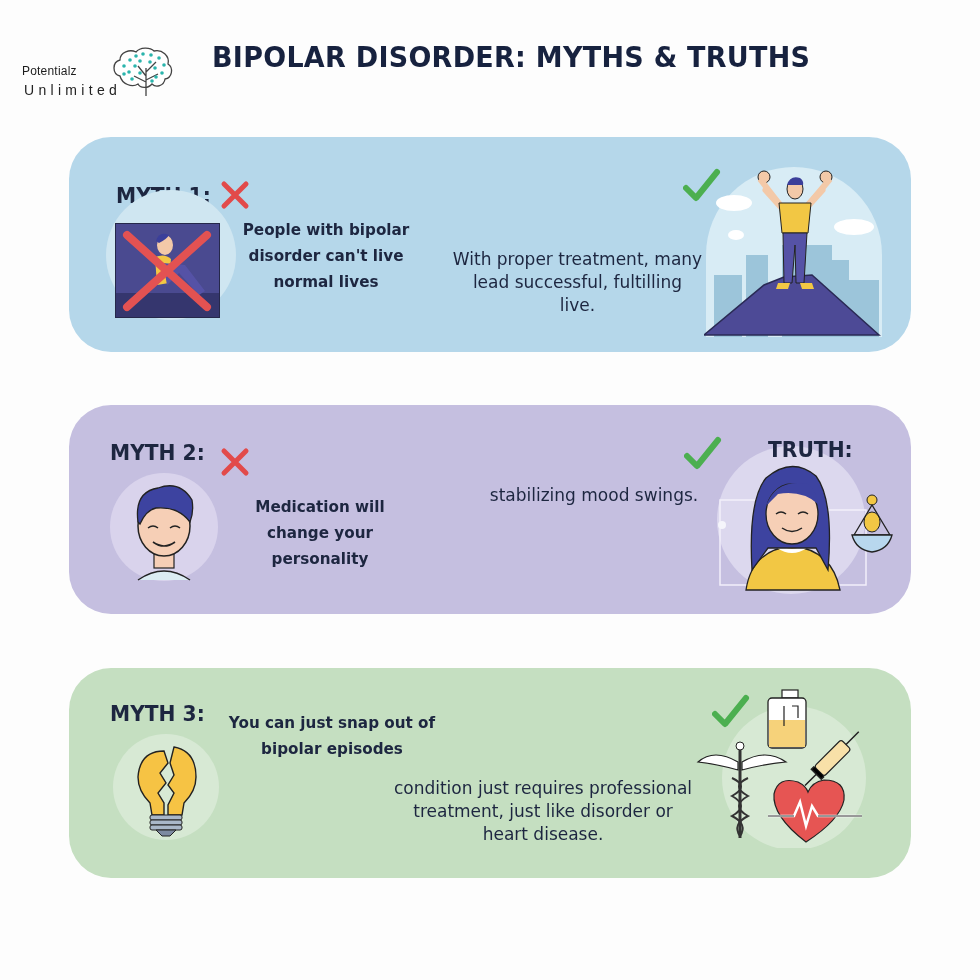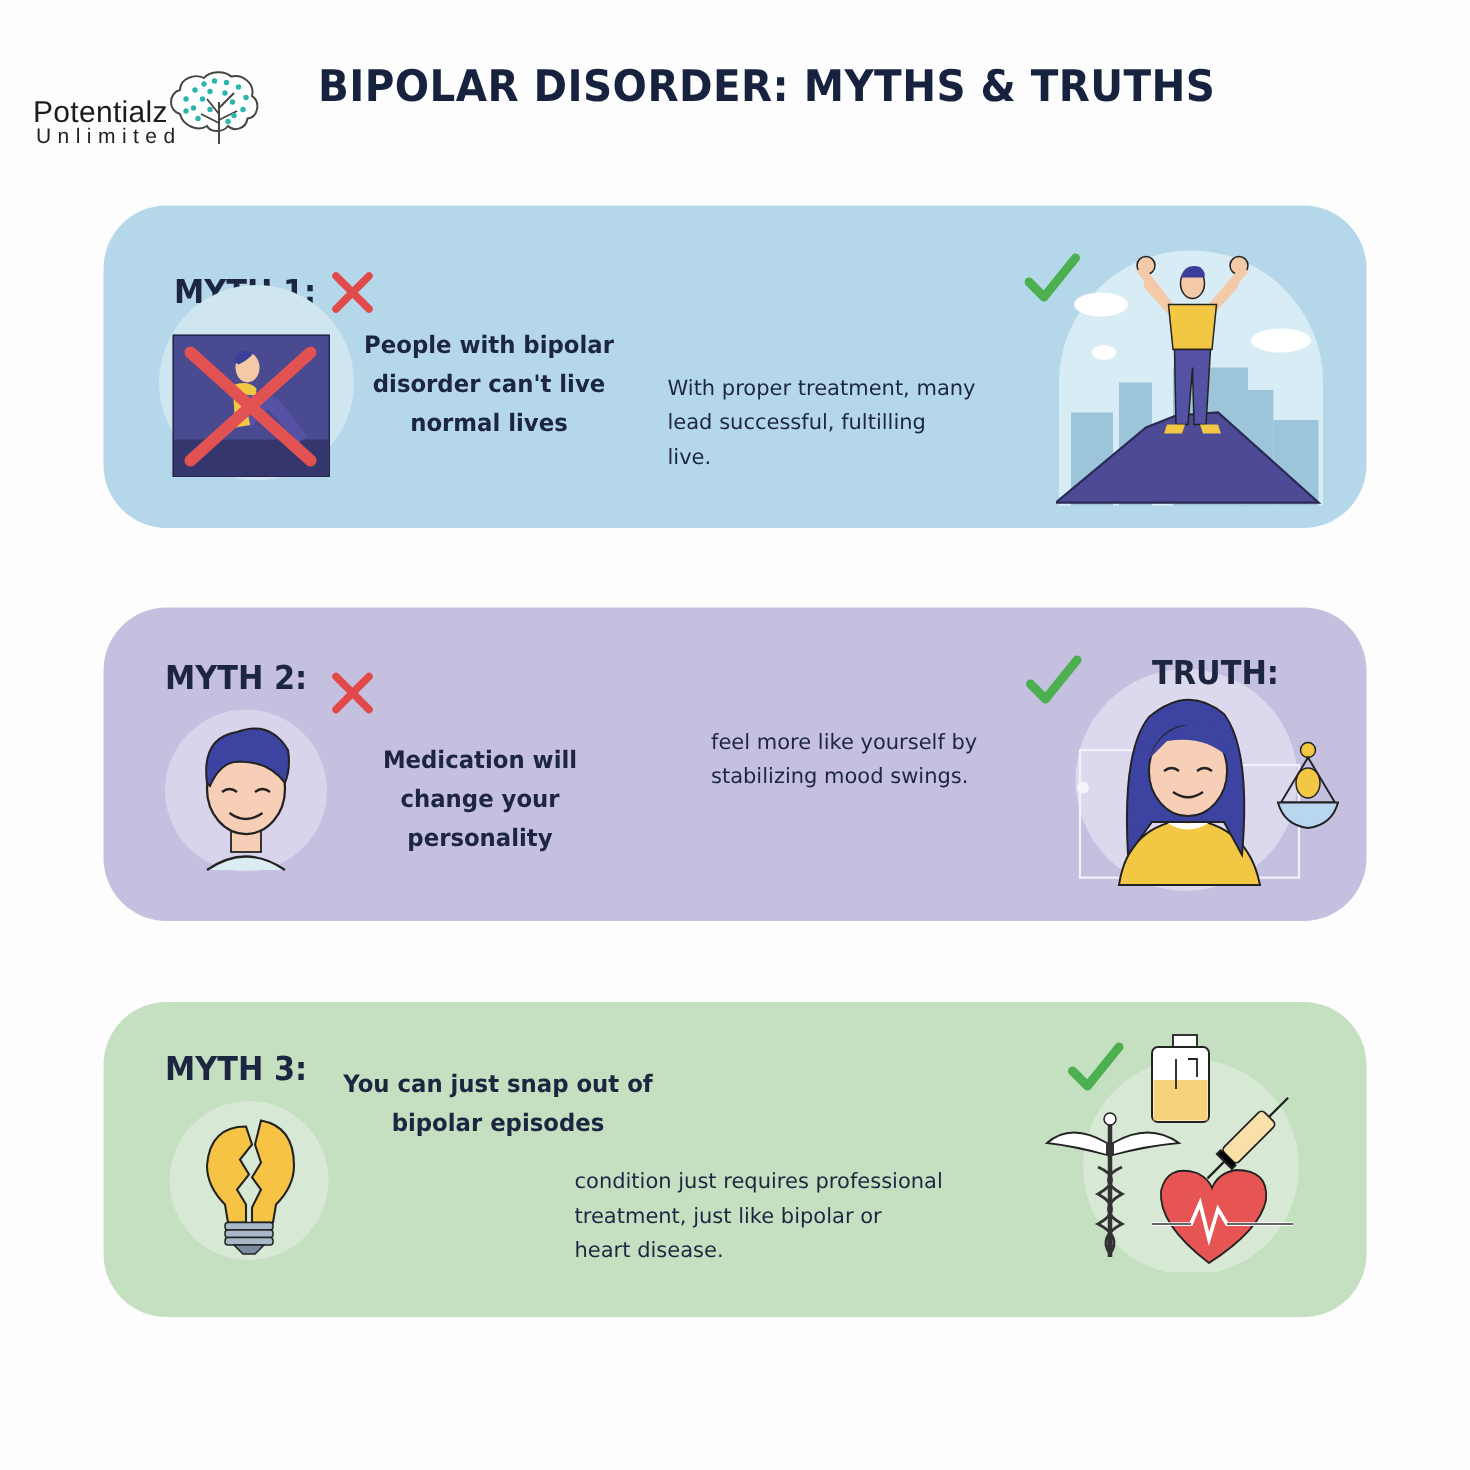--- a/index.html
+++ b/index.html
@@ -6,7 +6,7 @@
   body { width:980px; height:980px; background:#fdfdfd; position:relative; overflow:hidden;
     font-family:"DejaVu Sans", sans-serif; color:#1d2640; }
   .abs { position:absolute; }
-  .logo-text { left:22px; top:64px; font-family:"Liberation Sans", sans-serif; font-size:20px; color:#1c1c1c; letter-spacing:0.2px; }
+  .logo-text { left:22px; top:64px; font-family:"Liberation Sans", sans-serif; font-size:12px; color:#1c1c1c; letter-spacing:0.2px; }
   .logo-sub { left:24px; top:82px; font-family:"Liberation Sans", sans-serif; font-size:14px; letter-spacing:4.3px; color:#222; }
   .logo-brain { left:110px; top:46px; width:64px; height:52px; }
   .title { left:212px; top:40px; font-family:"DejaVu Sans", sans-serif; font-weight:bold; font-size:29px; color:#17223f; letter-spacing:0.3px; transform:scaleX(0.93); transform-origin:left; }

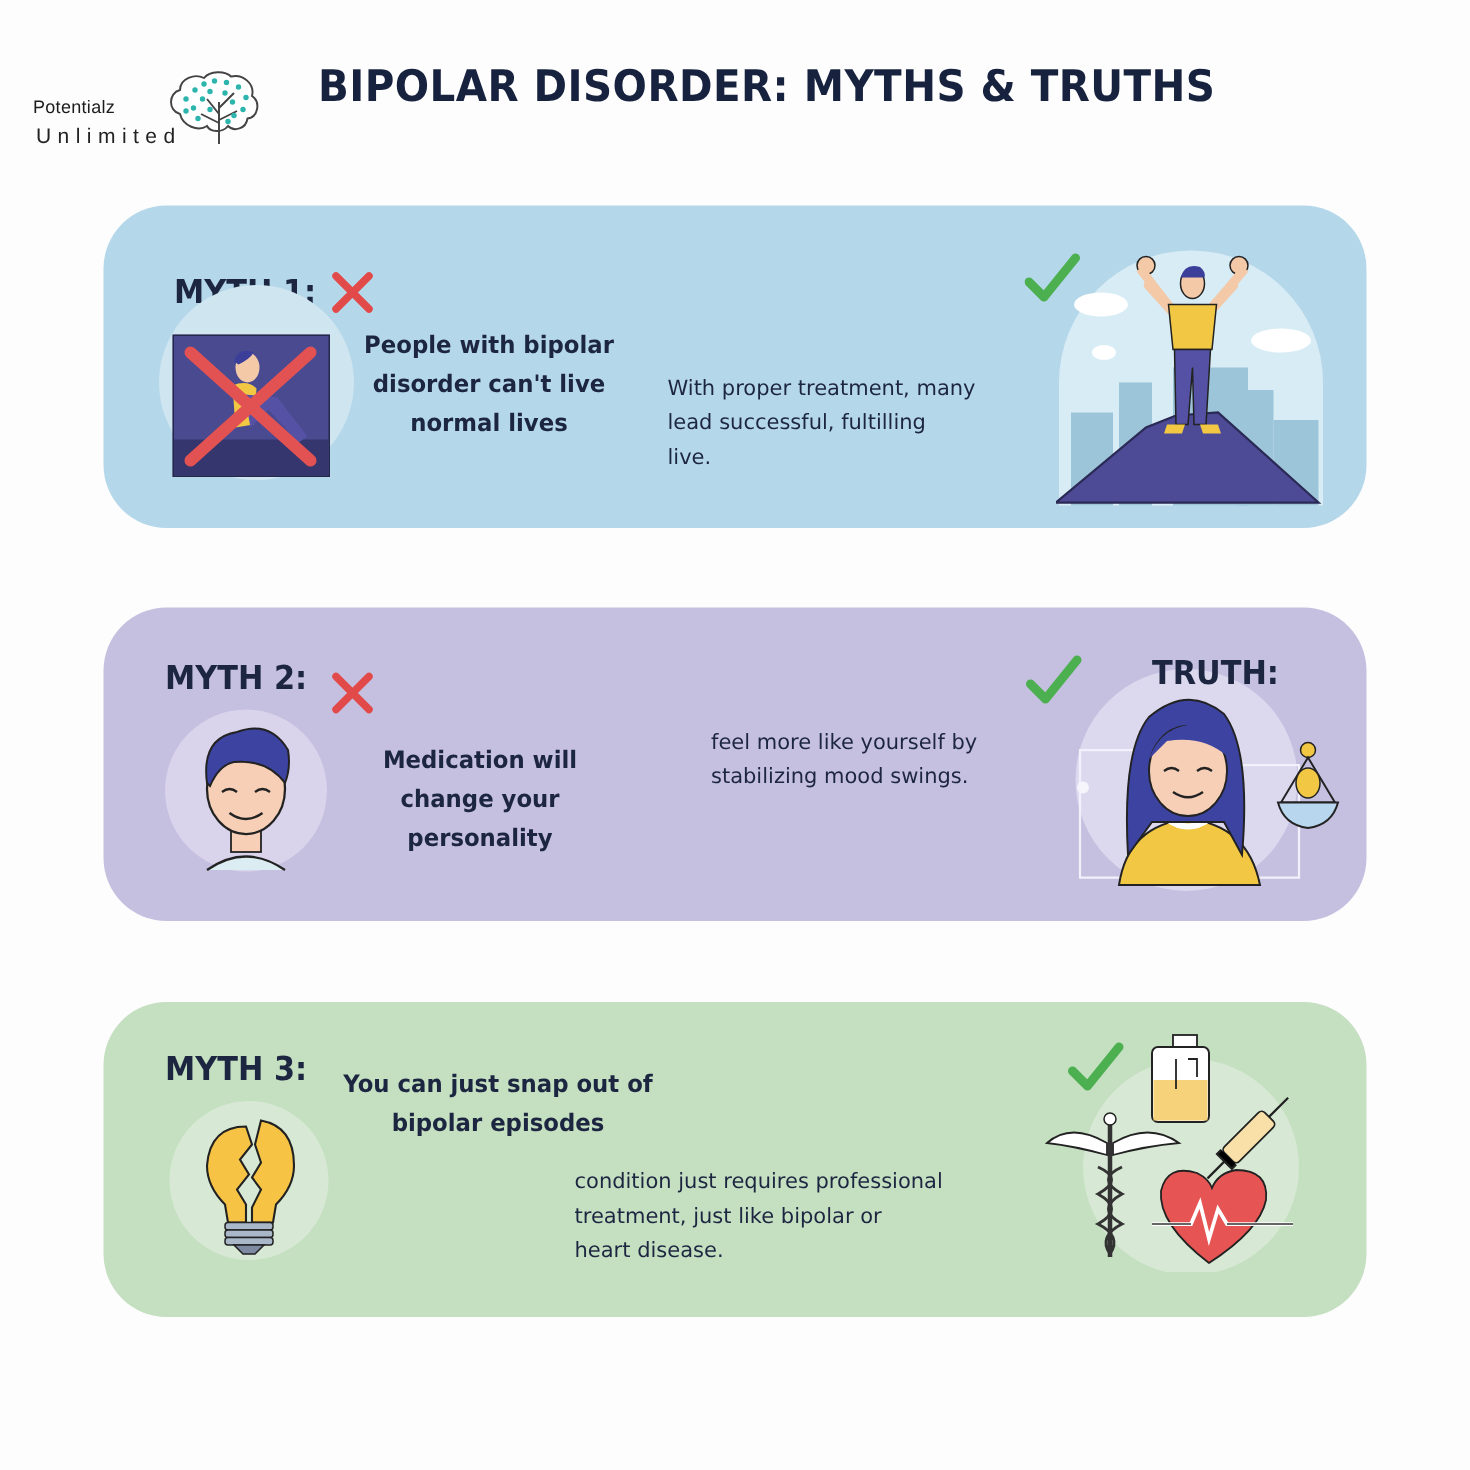--- a/index.html
+++ b/index.html
@@ -16,7 +16,7 @@
   .c3 { top:668px; height:210px; background:#c5dfc1; }
   .myth-label { font-family:"DejaVu Sans", sans-serif; font-weight:bold; font-size:22px; color:#1d2640; transform:scaleX(0.92); transform-origin:left; }
   .myth-text { font-family:"DejaVu Sans", sans-serif; font-weight:bold; font-size:16px; line-height:26px; color:#1d2640; text-align:center; transform:scaleX(0.95); }
-  .truth-text { font-family:"DejaVu Sans", sans-serif; font-size:14px; line-height:23px; color:#1d2640; }
+  .truth-text { font-family:"DejaVu Sans", sans-serif; font-size:17px; line-height:23px; color:#1d2640;text-align:center; }
   .truth-label { font-family:"DejaVu Sans", sans-serif; font-weight:bold; font-size:22px; color:#1d2640; transform:scaleX(0.92); transform-origin:left; }
   svg { display:block; }
 </style>

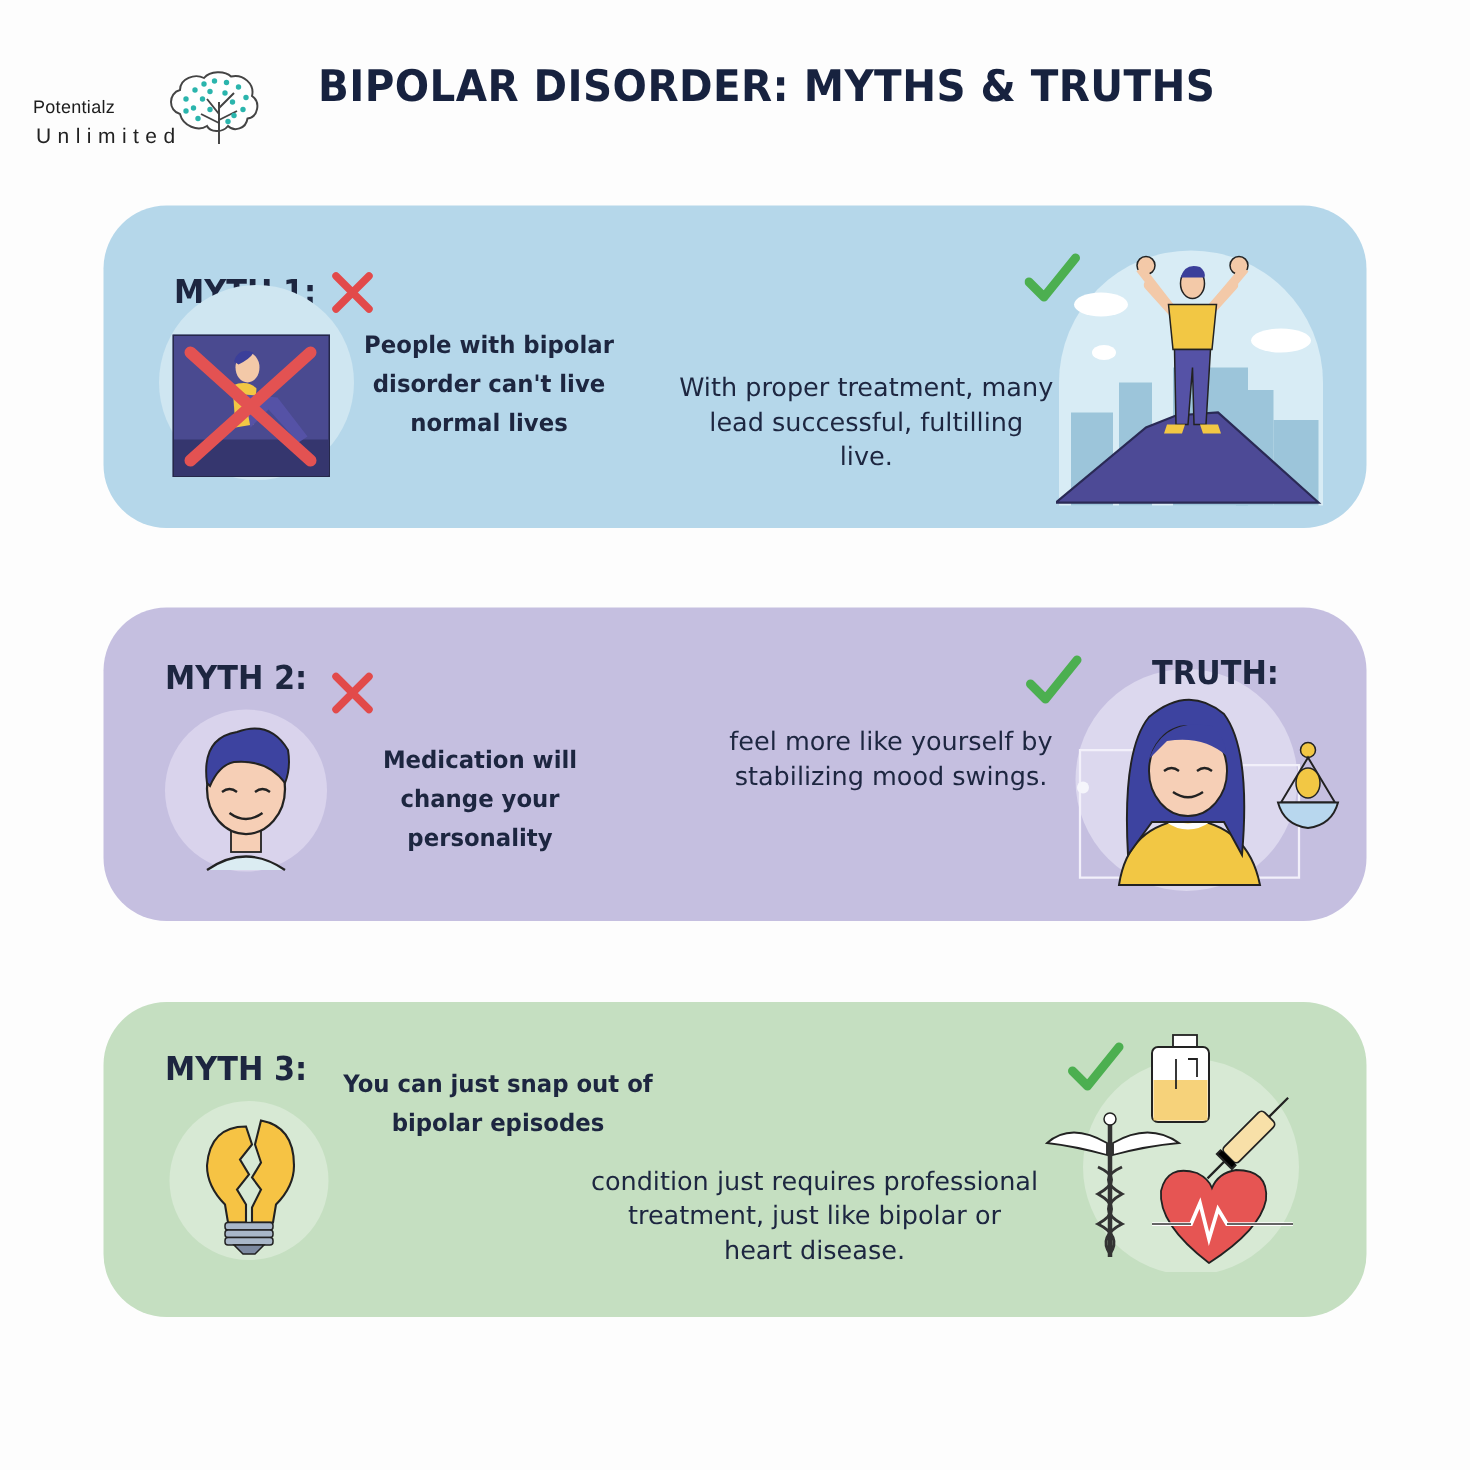--- a/index.html
+++ b/index.html
@@ -139,7 +139,6 @@
   <div>change your personality</div>
 </div>
 <div class="abs truth-text" style="left:474px;top:484px;width:240px;">
-  <div>feel more like yourself by</div>
   <div>stabilizing mood swings.</div>
 </div>
 <div class="abs" style="left:684px;top:436px;">

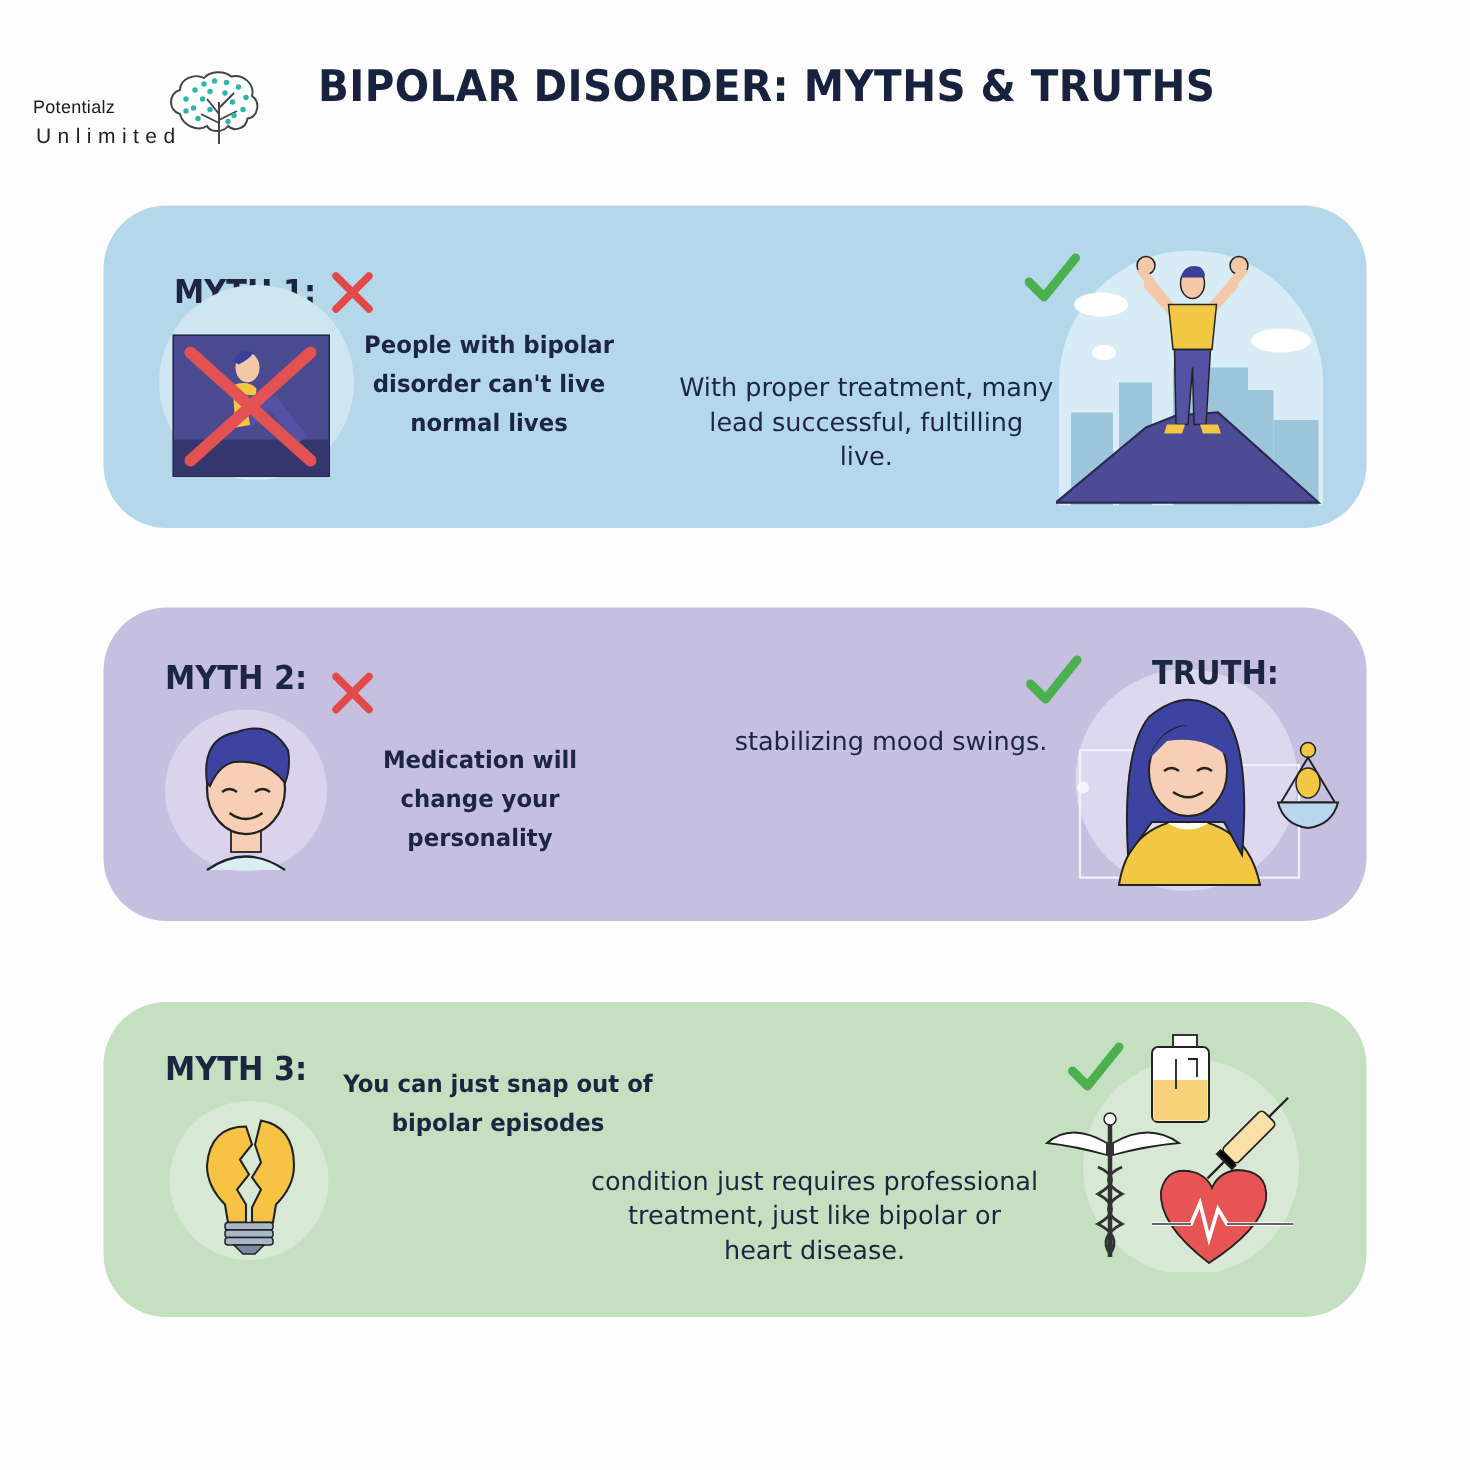--- a/index.html
+++ b/index.html
@@ -185,7 +185,7 @@
 </div>
 <div class="abs truth-text" style="left:383px;top:777px;width:320px;">
   <div>condition just requires professional</div>
-  <div>treatment, just like bipolar or</div>
+  <div>treatment, just like disorder or</div>
   <div>heart disease.</div>
 </div>
 <div class="abs" style="left:712px;top:694px;">

